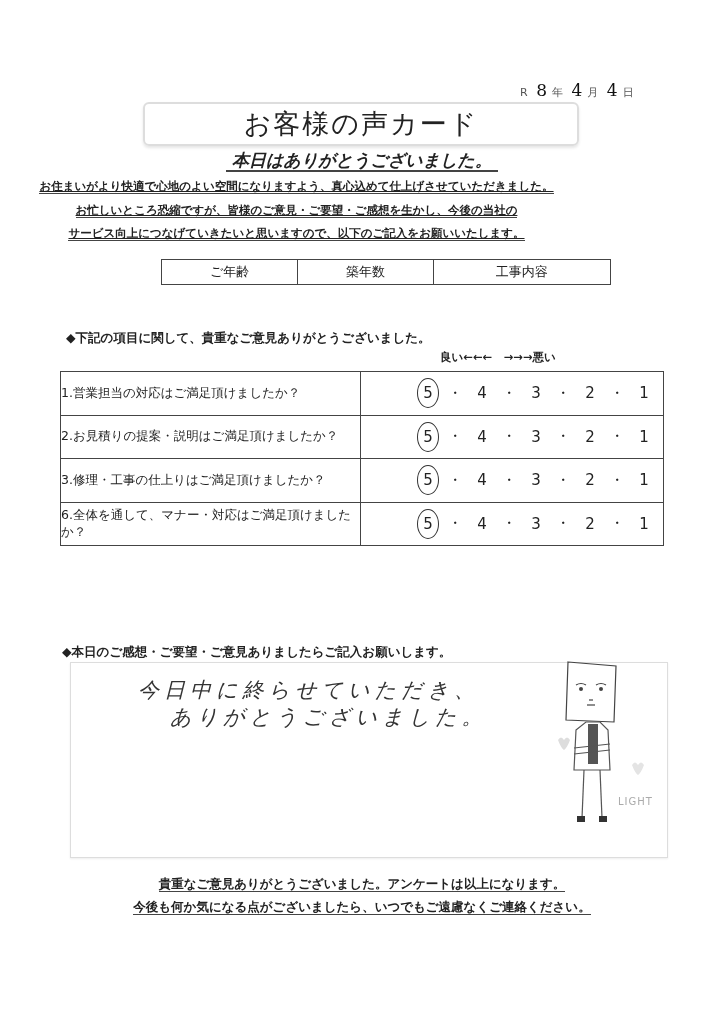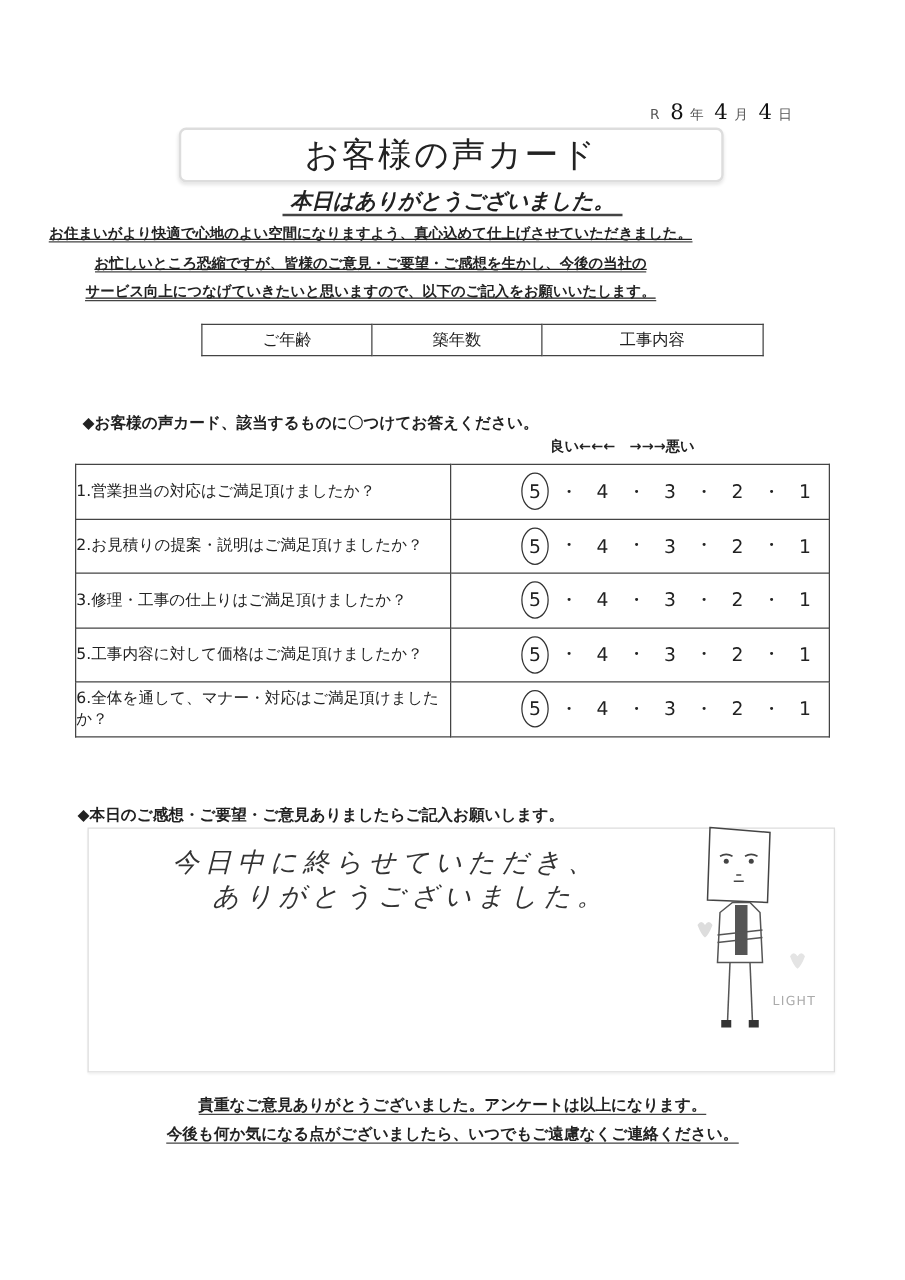--- a/index.html
+++ b/index.html
@@ -66,7 +66,7 @@
 </tbody>
   </table>
 
-<div class="abs section" style="top:330px">◆お客様の声カード、該当するものに〇つけてお答えください。</div>
+<div class="abs section" style="top:330px">◆下記の項目に関して、貴重なご意見ありがとうございました。</div>
 <div class="abs scale-legend">良い←←←　→→→悪い</div>
 
 <table class="q">

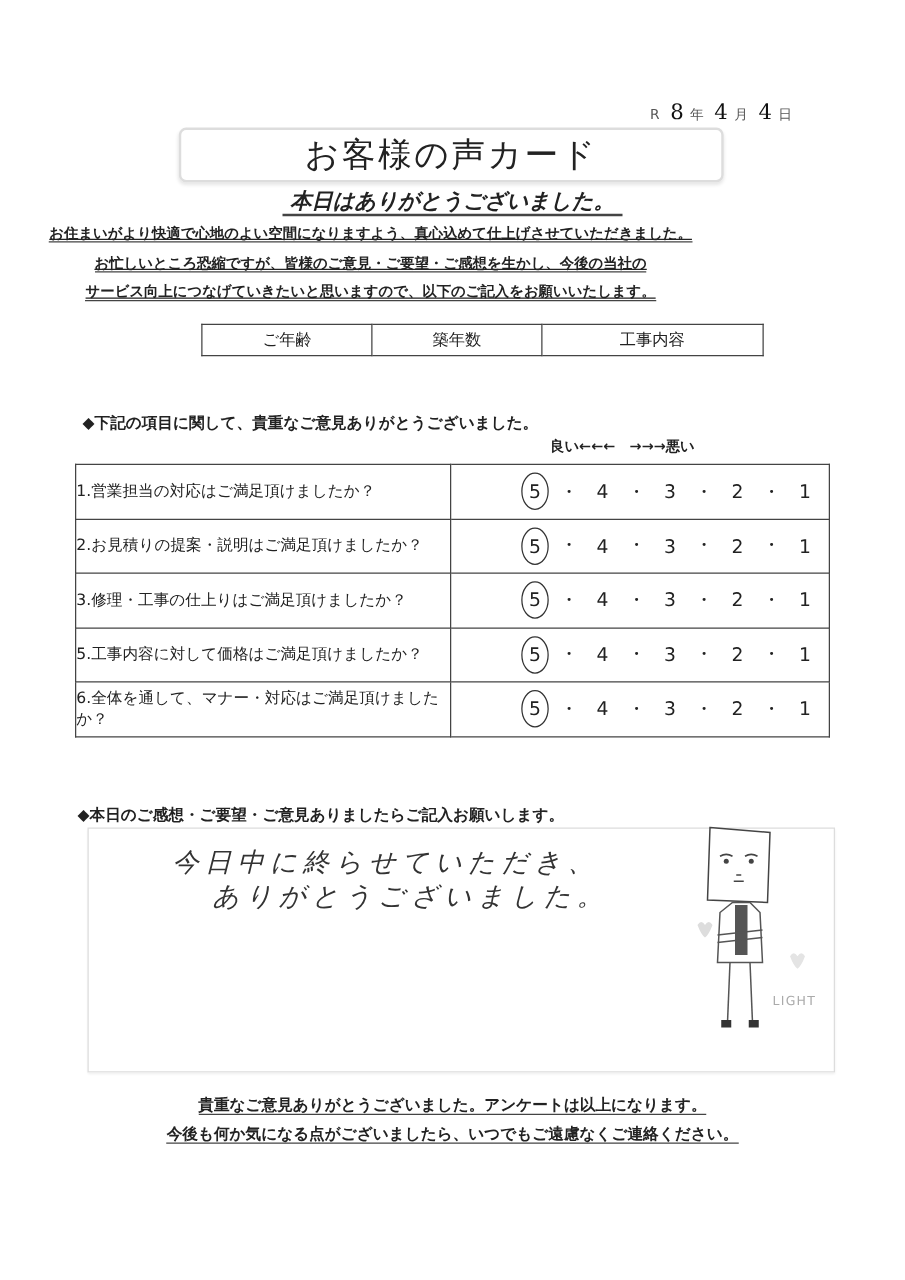--- a/index.html
+++ b/index.html
@@ -120,22 +120,6 @@
         </td>
   </tr>
   <tr>
-    <td class="qt">5.工事内容に対して価格はご満足頂けましたか？</td>
-    <td class="sc">
-          <div class="scale">
-      <span class="n sel">5</span>
-            <span class="dot">・</span>
-      <span class="n">4</span>
-            <span class="dot">・</span>
-      <span class="n">3</span>
-            <span class="dot">・</span>
-      <span class="n">2</span>
-            <span class="dot">・</span>
-      <span class="n">1</span>
-    </div>
-        </td>
-  </tr>
-  <tr>
     <td class="qt">6.全体を通して、マナー・対応はご満足頂けましたか？</td>
     <td class="sc">
           <div class="scale">

